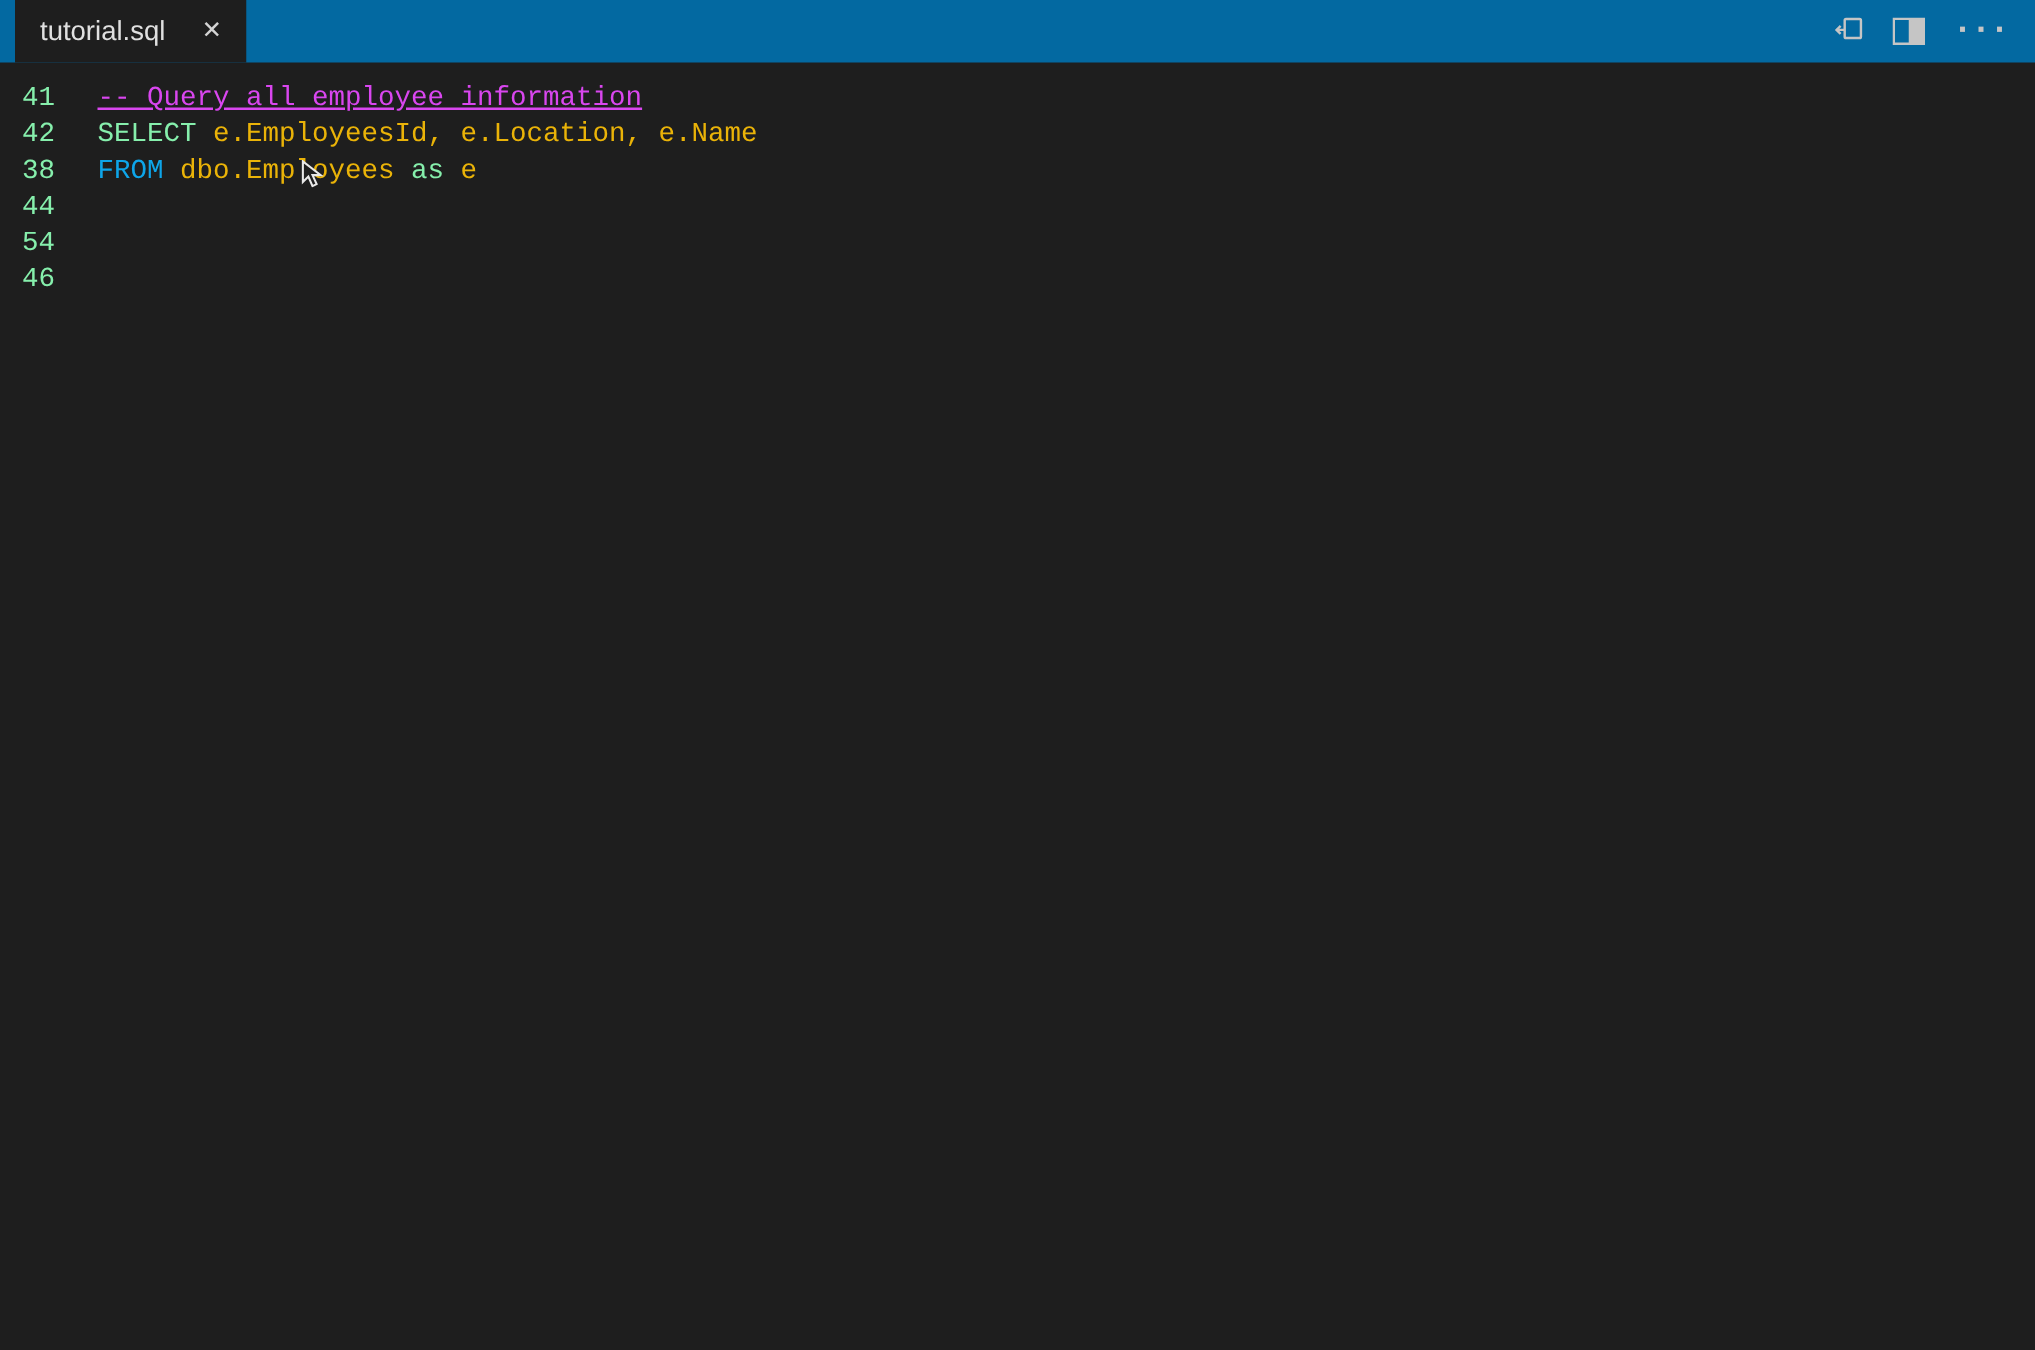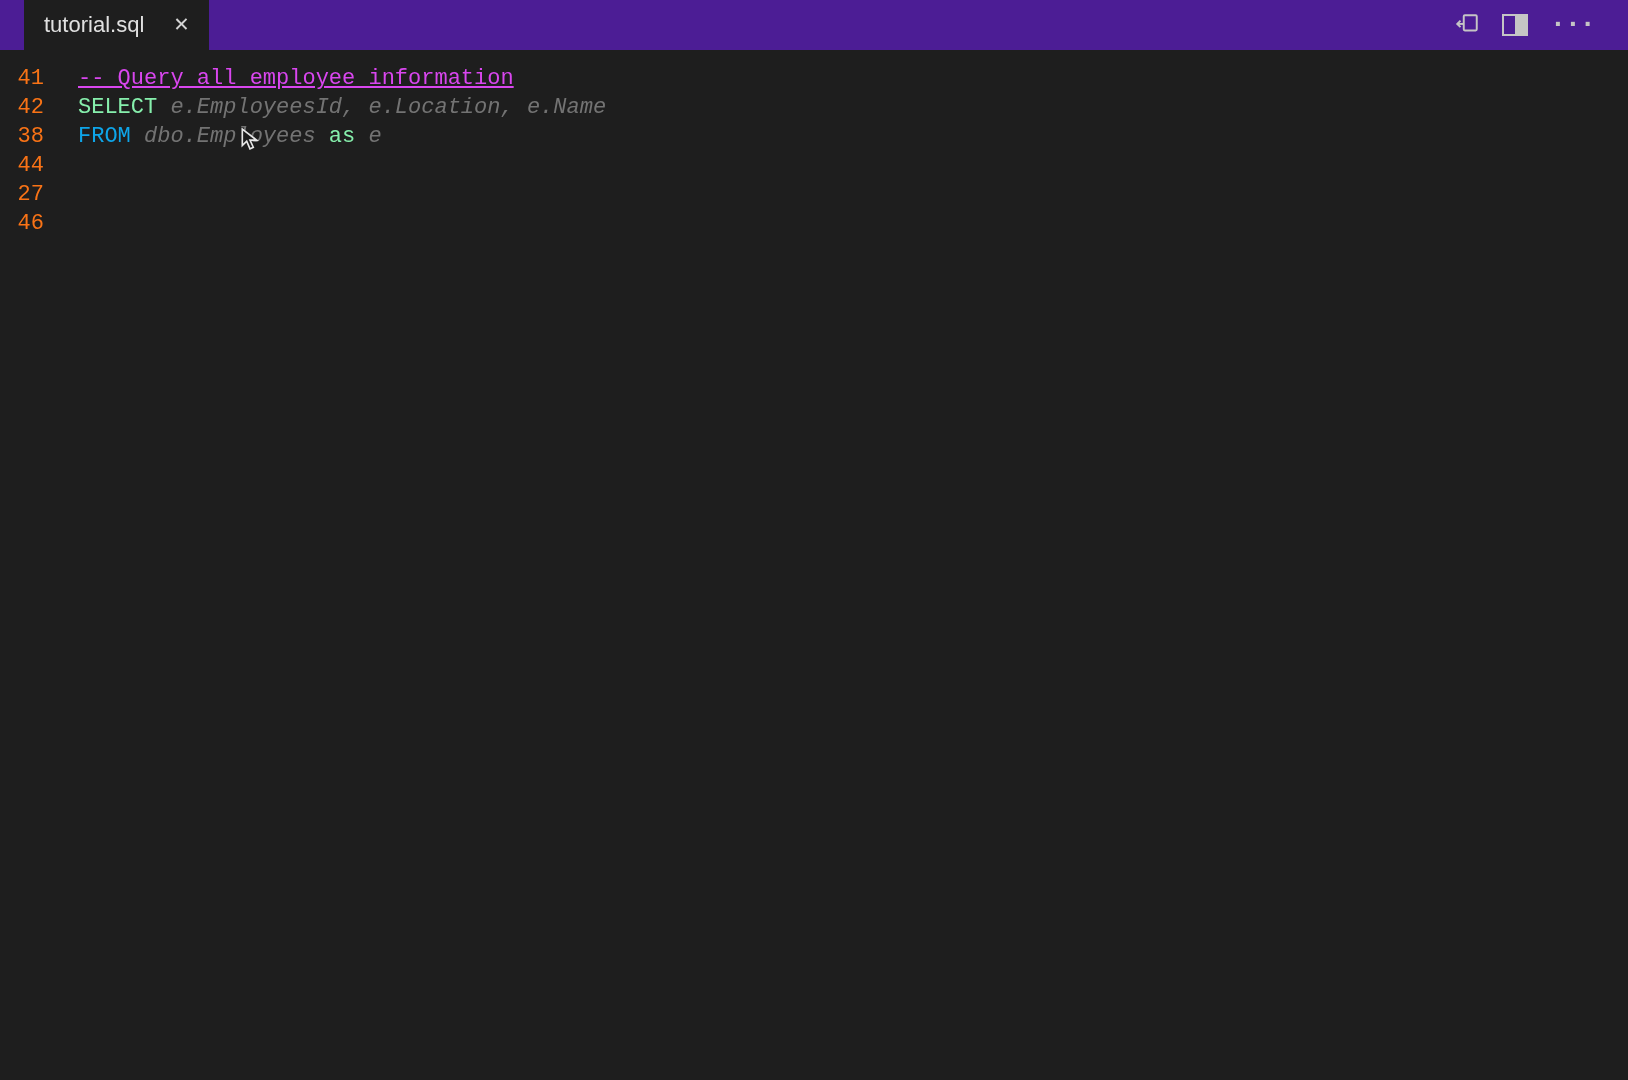--- a/index.html
+++ b/index.html
@@ -20,9 +20,9 @@
       display: flex;
       align-items: center;
       justify-content: space-between;
-      background: #4c1d95;
+      background: #0369a1;
       height: 50px;
-      padding: 0 24px;
+      padding: 0 12px;
     }
     .tabs-left {
       display: flex;

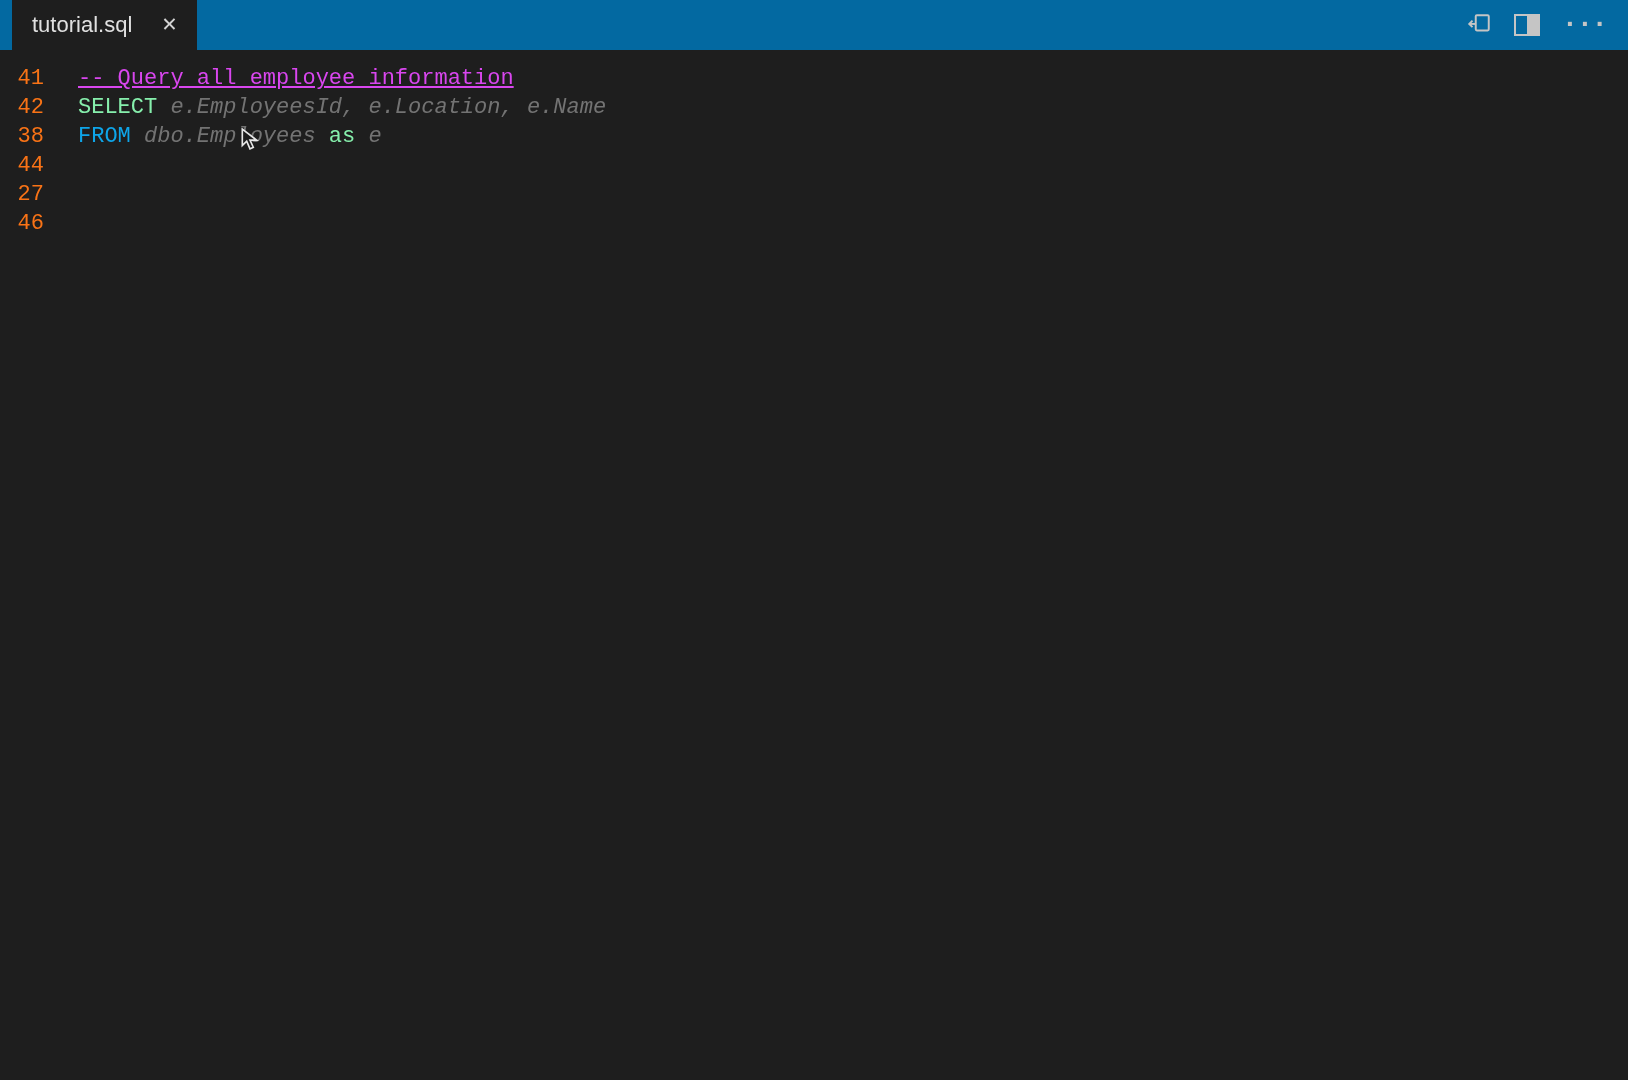--- a/index.html
+++ b/index.html
@@ -71,7 +71,7 @@
       width: 78px;
       text-align: right;
       padding-right: 34px;
-      color: #f97316;
+      color: #86efac;
       user-select: none;
       flex-shrink: 0;
     }

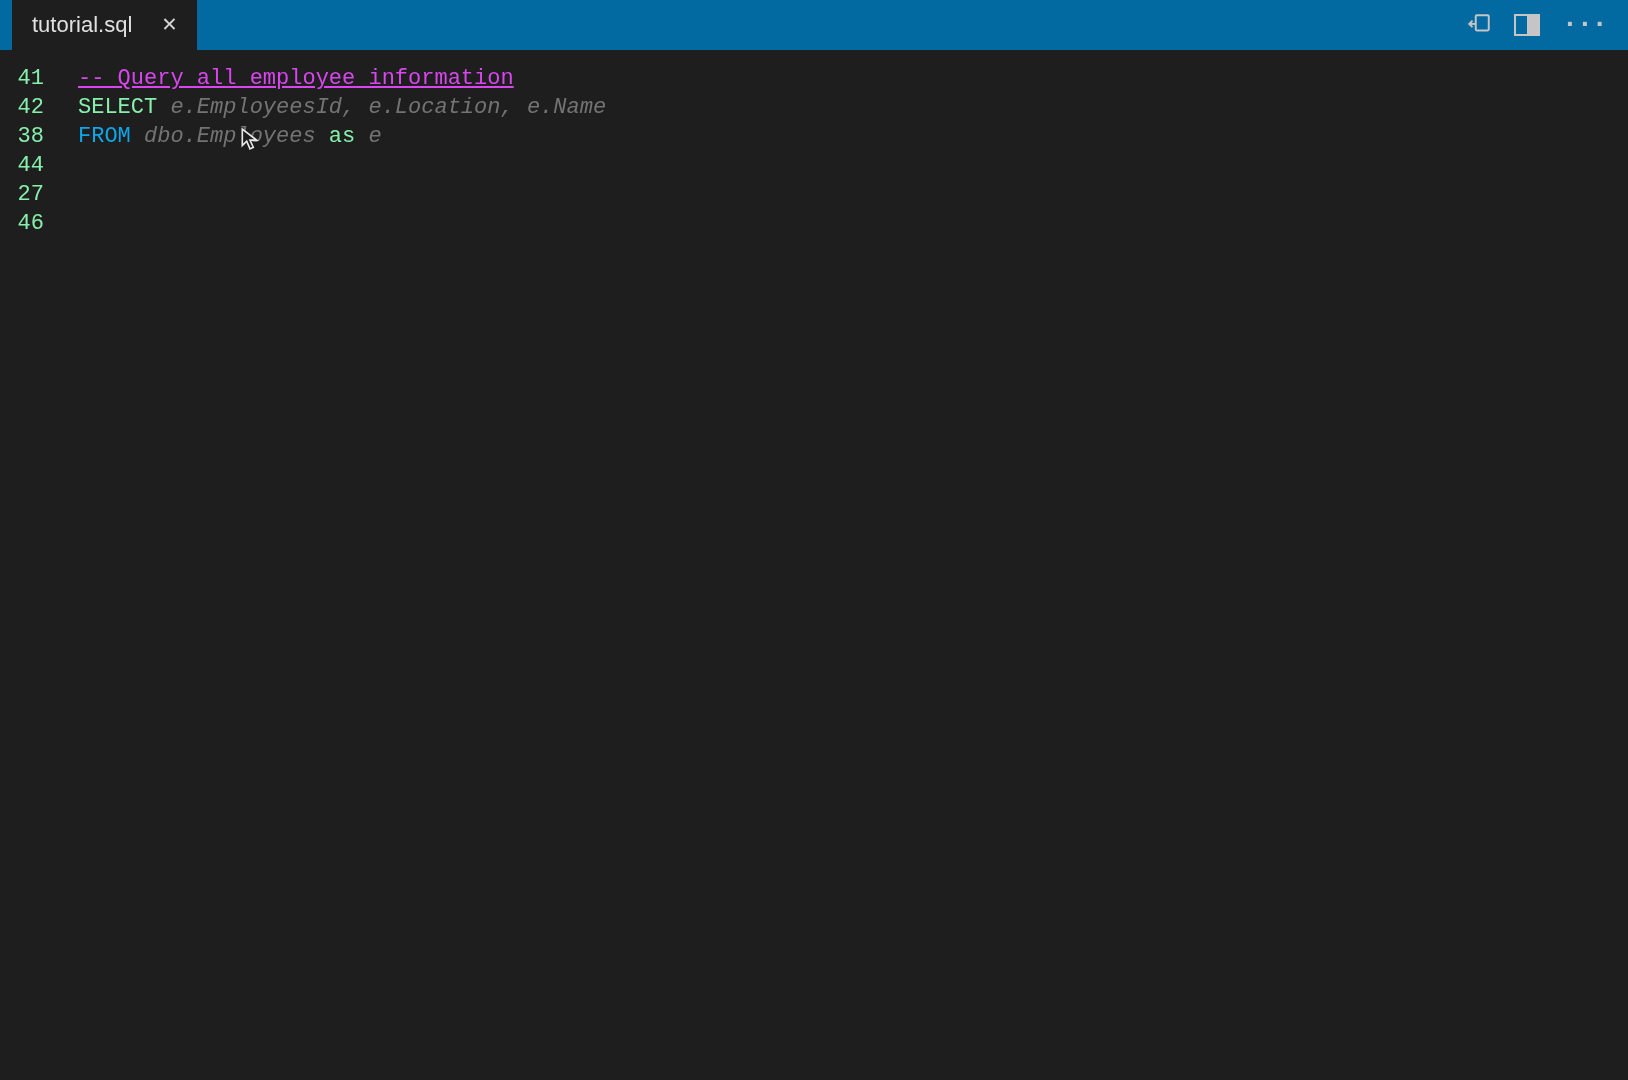--- a/index.html
+++ b/index.html
@@ -101,8 +101,7 @@
       color: #0ea5e9;
     }
     .identifier {
-      color: #737373;
-      font-style: italic;
+      color: #eab308;
     }
     .cursor-pointer {
       position: absolute;

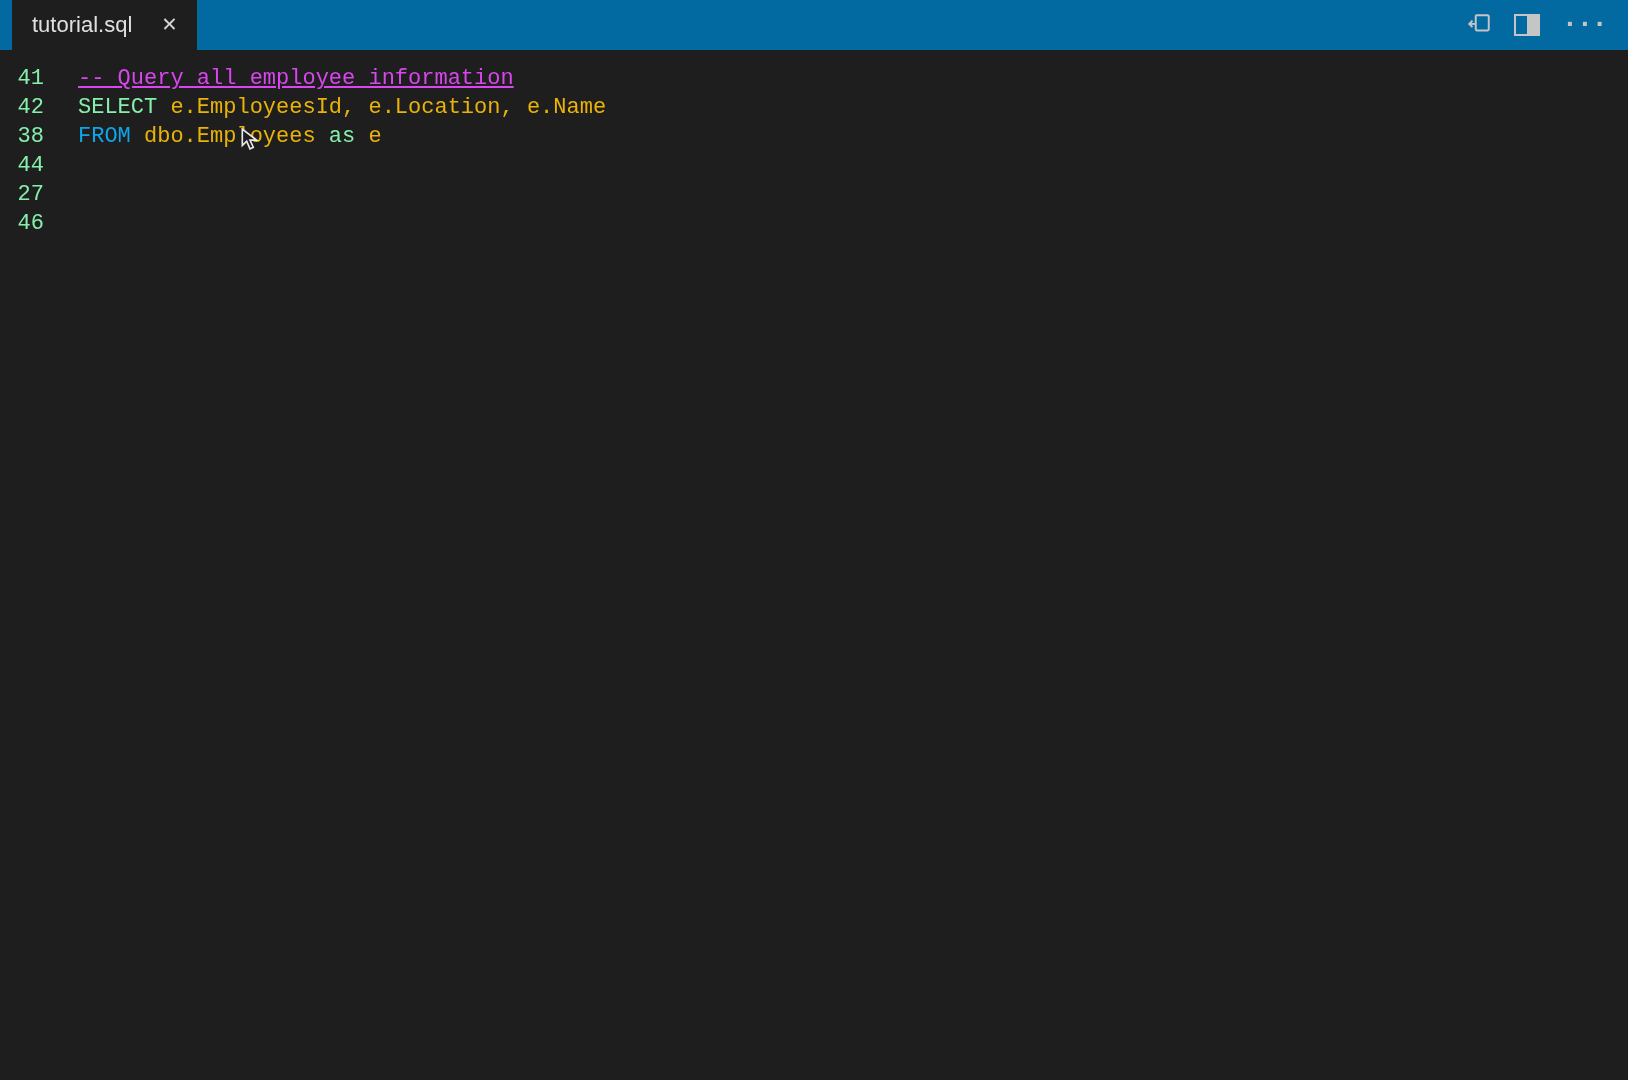--- a/index.html
+++ b/index.html
@@ -154,7 +154,7 @@
     <div class="line-number">42</div>
     <div class="line-number">38</div>
     <div class="line-number">44</div>
-    <div class="line-number">27</div>
+    <div class="line-number">54</div>
     <div class="line-number">46</div>
   </div>
   <div class="code-area">

